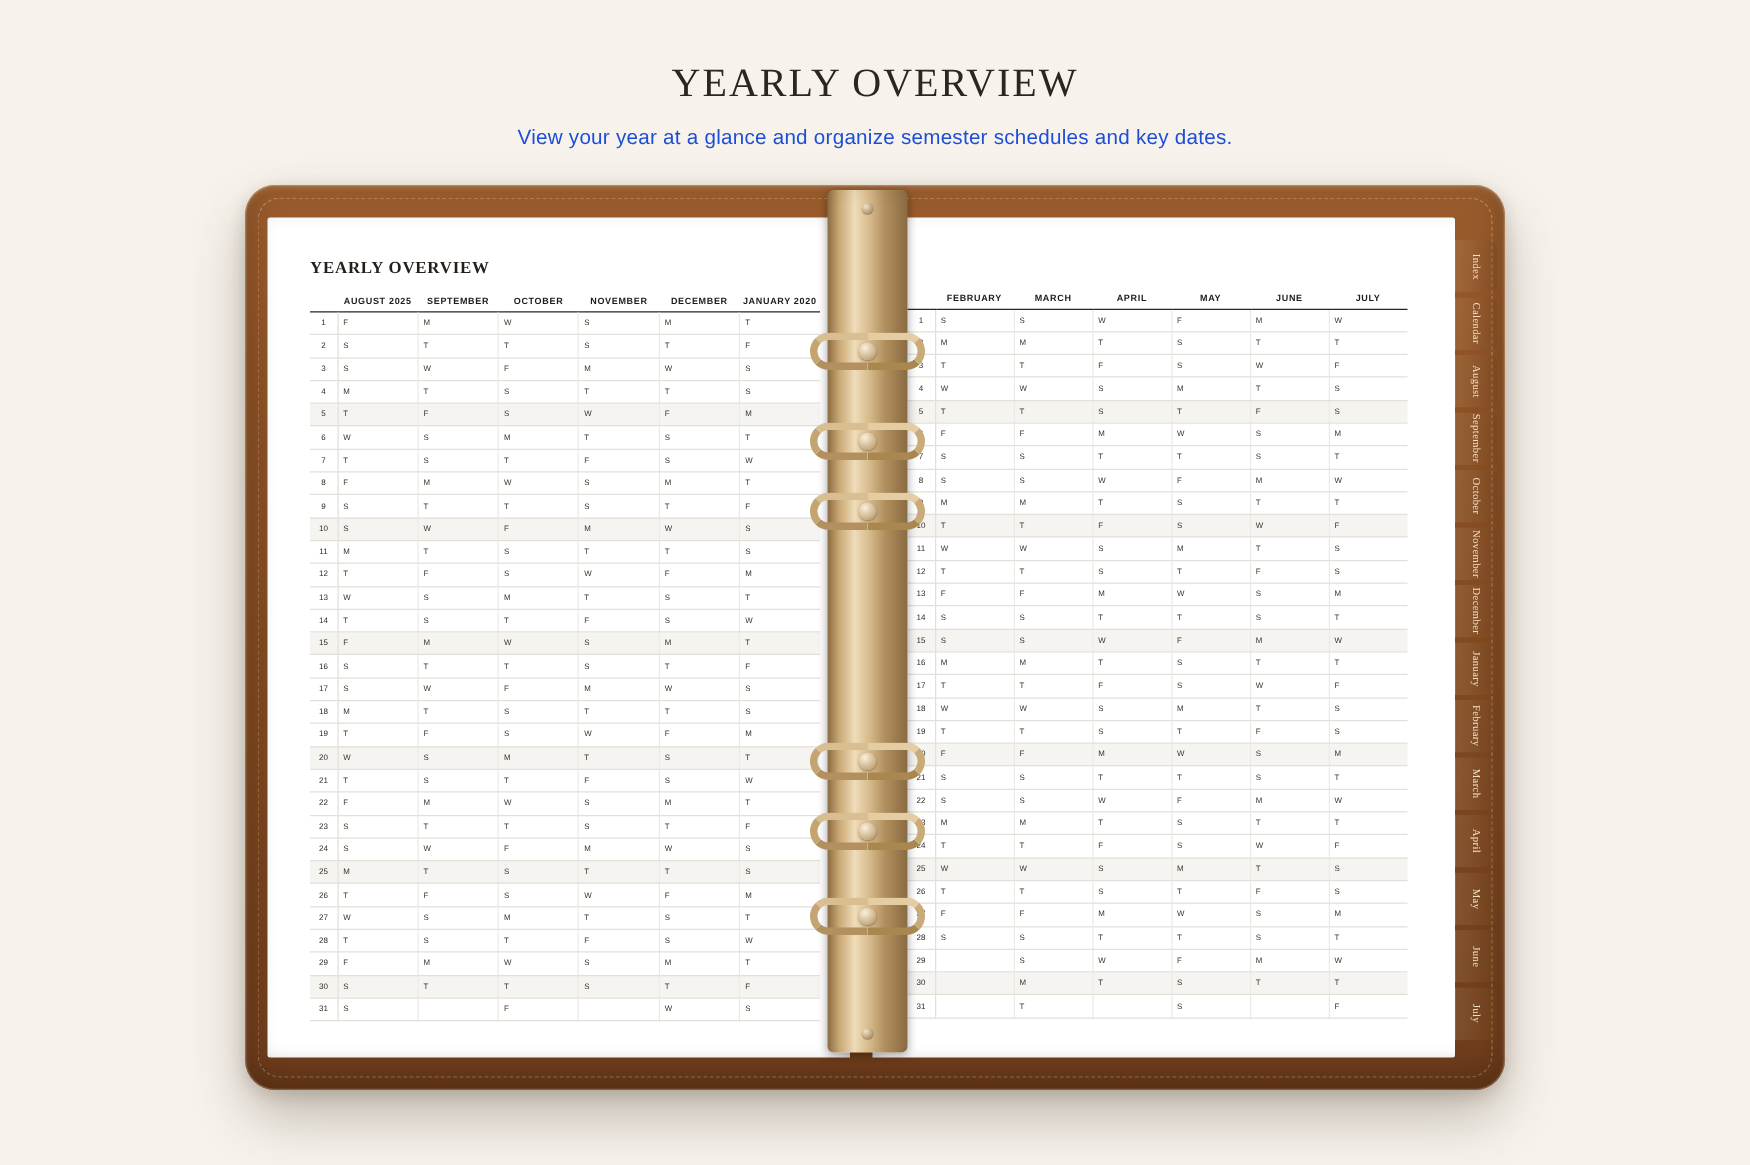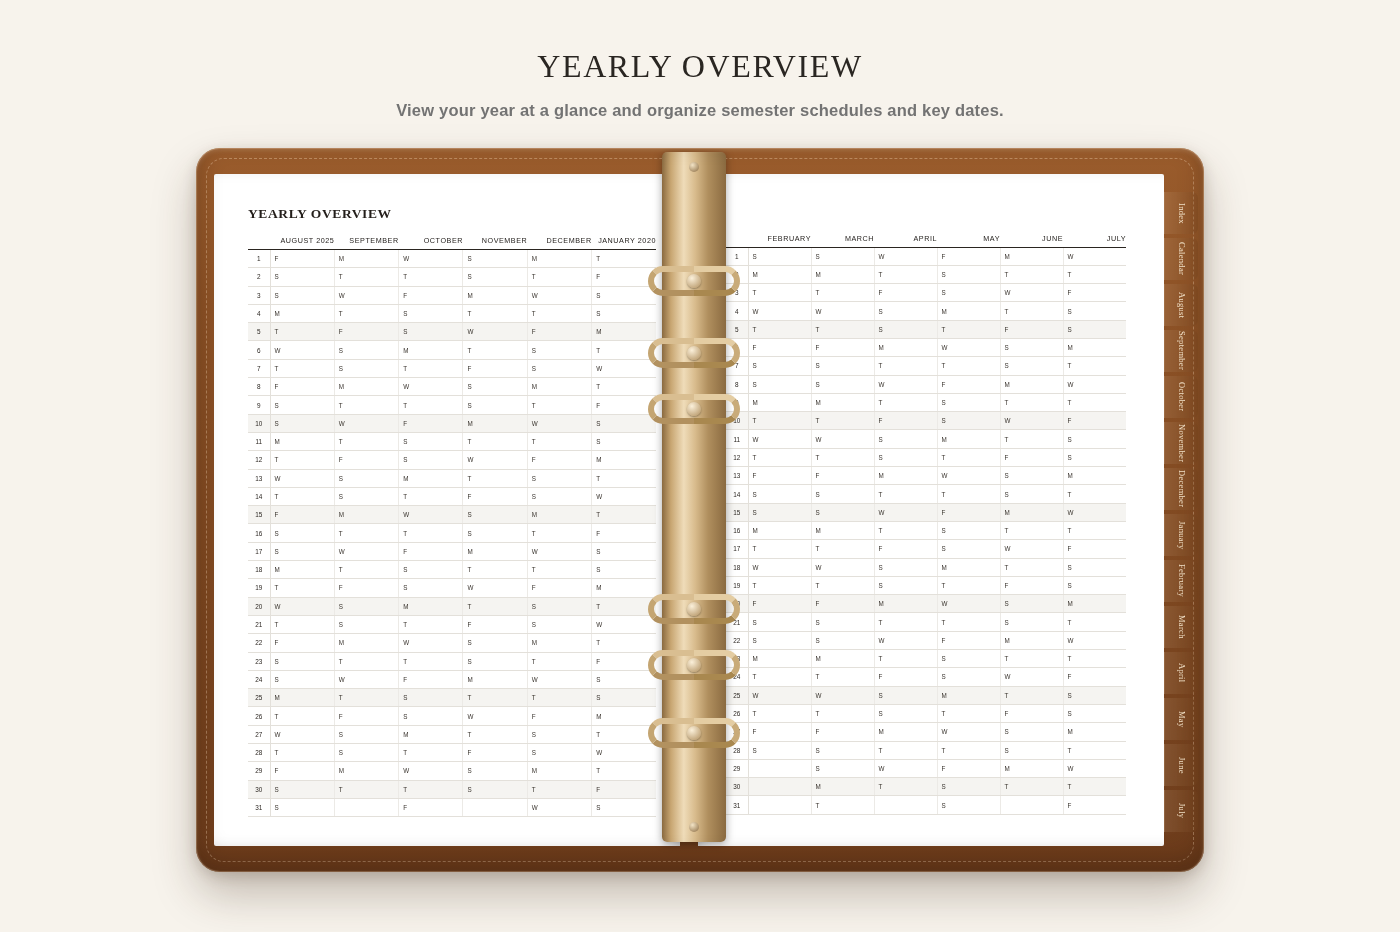--- a/index.html
+++ b/index.html
@@ -25,8 +25,8 @@
   .header p {
     margin: 16px 0 0 0;
     font-size: 16.5px;
-    color: #737373;
-    font-weight: 700;
+    color: #1d4ed8;
+    font-weight: 400;
     letter-spacing: 0.2px;
   }
 

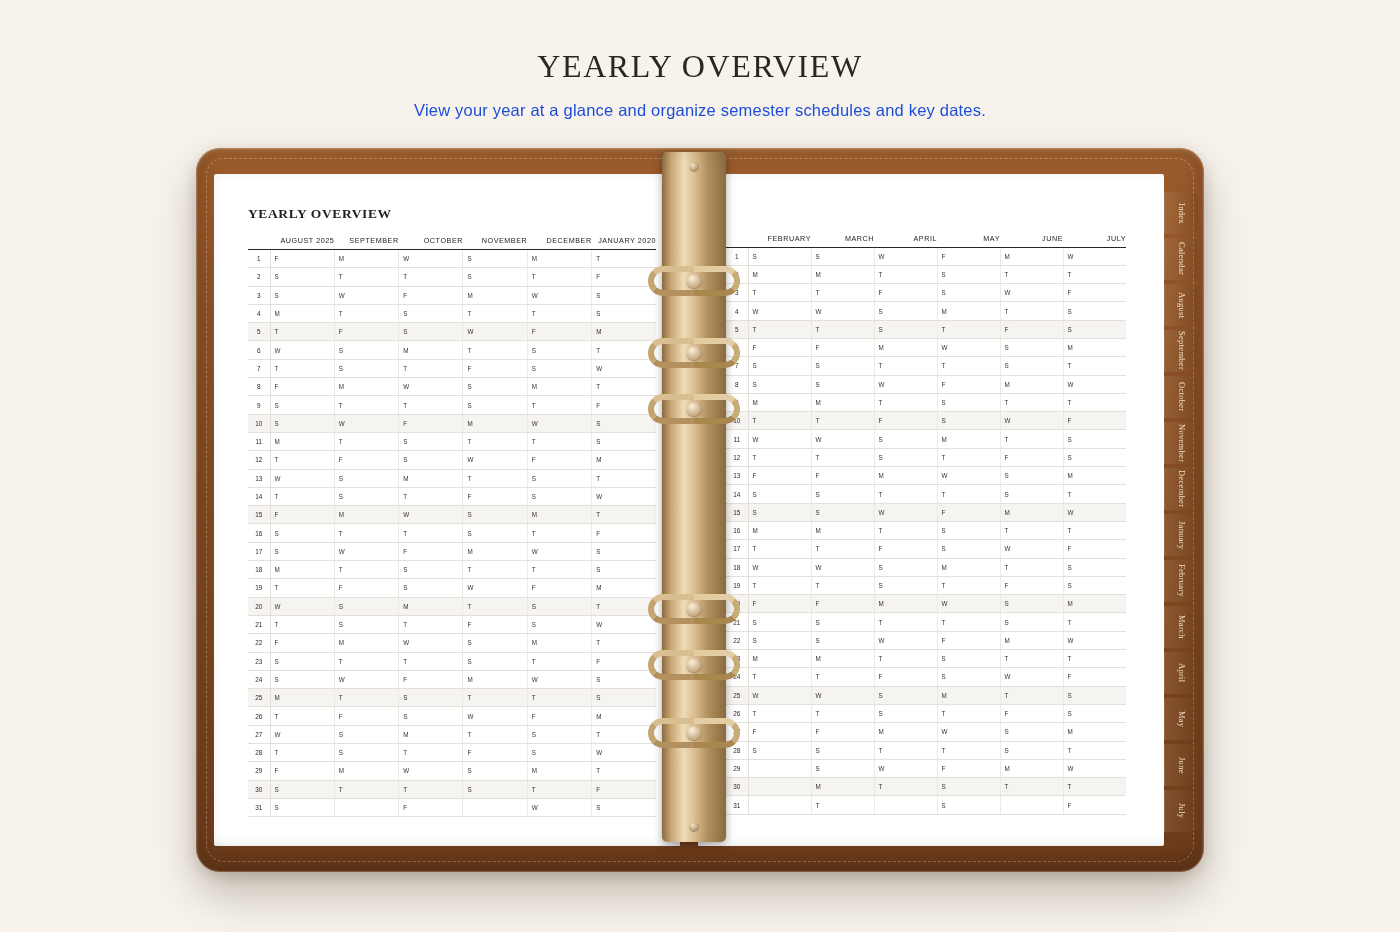--- a/index.html
+++ b/index.html
@@ -187,11 +187,11 @@
   }
   table.cal th {
     font-size: 7.2px;
-    font-weight: 400;
+    font-weight: 700;
     letter-spacing: 0.55px;
     color: #1f1b18;
     padding: 0 0 4px 0;
-    text-align: right;
+    text-align: center;
     border-bottom: 1.1px solid #2a2520;
   }
   table.cal th.num { width: 22px; }

